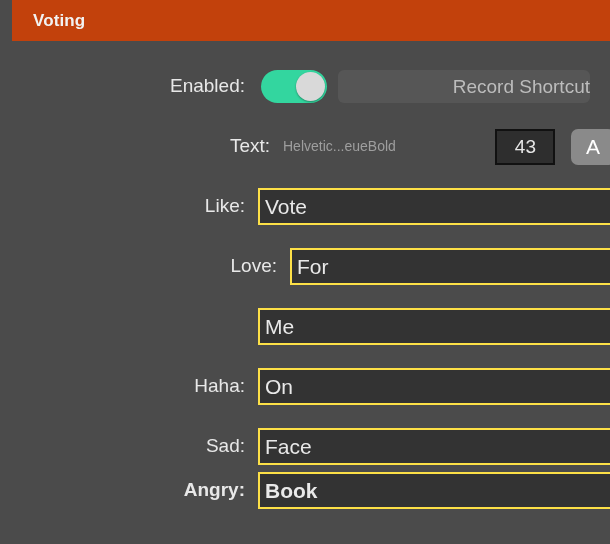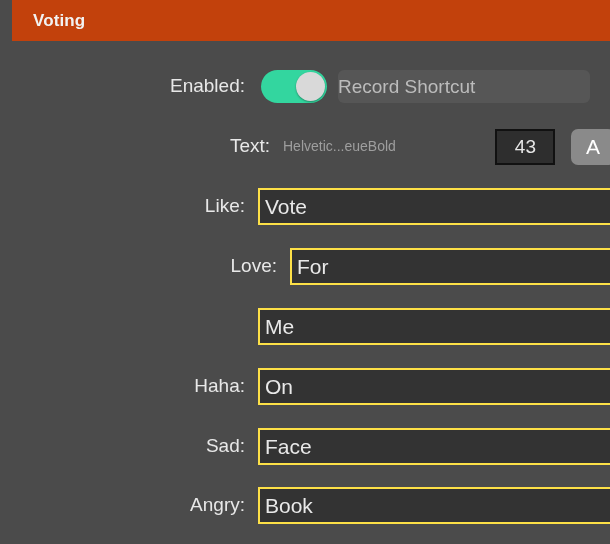--- a/index.html
+++ b/index.html
@@ -104,7 +104,7 @@
     width: 252px;
     height: 33px;
     line-height: 33px;
-    text-align: left;
+    text-align: right;
     border-radius: 6px;
     background: #565656;
     color: #bcbcbc;

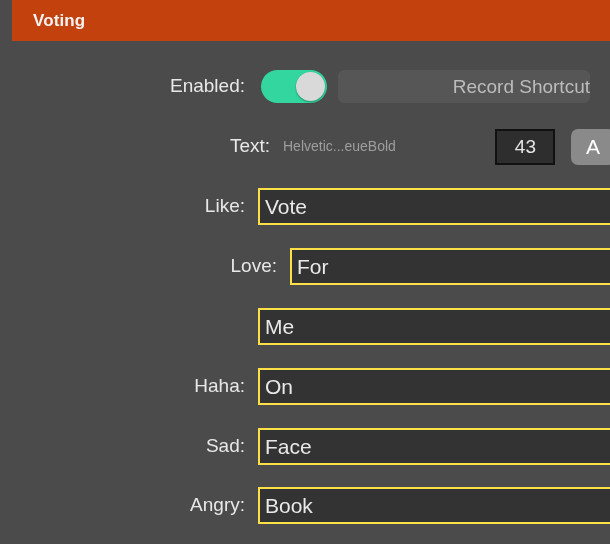--- a/index.html
+++ b/index.html
@@ -232,7 +232,7 @@
       <div class="text-field">Face</div>
     </div>
 
-    <div class="row" style="top:440px;">
+    <div class="row" style="top:425px;font-weight:bold;">
       <div class="row-label">Angry:</div>
       <div class="text-field">Book</div>
     </div>

